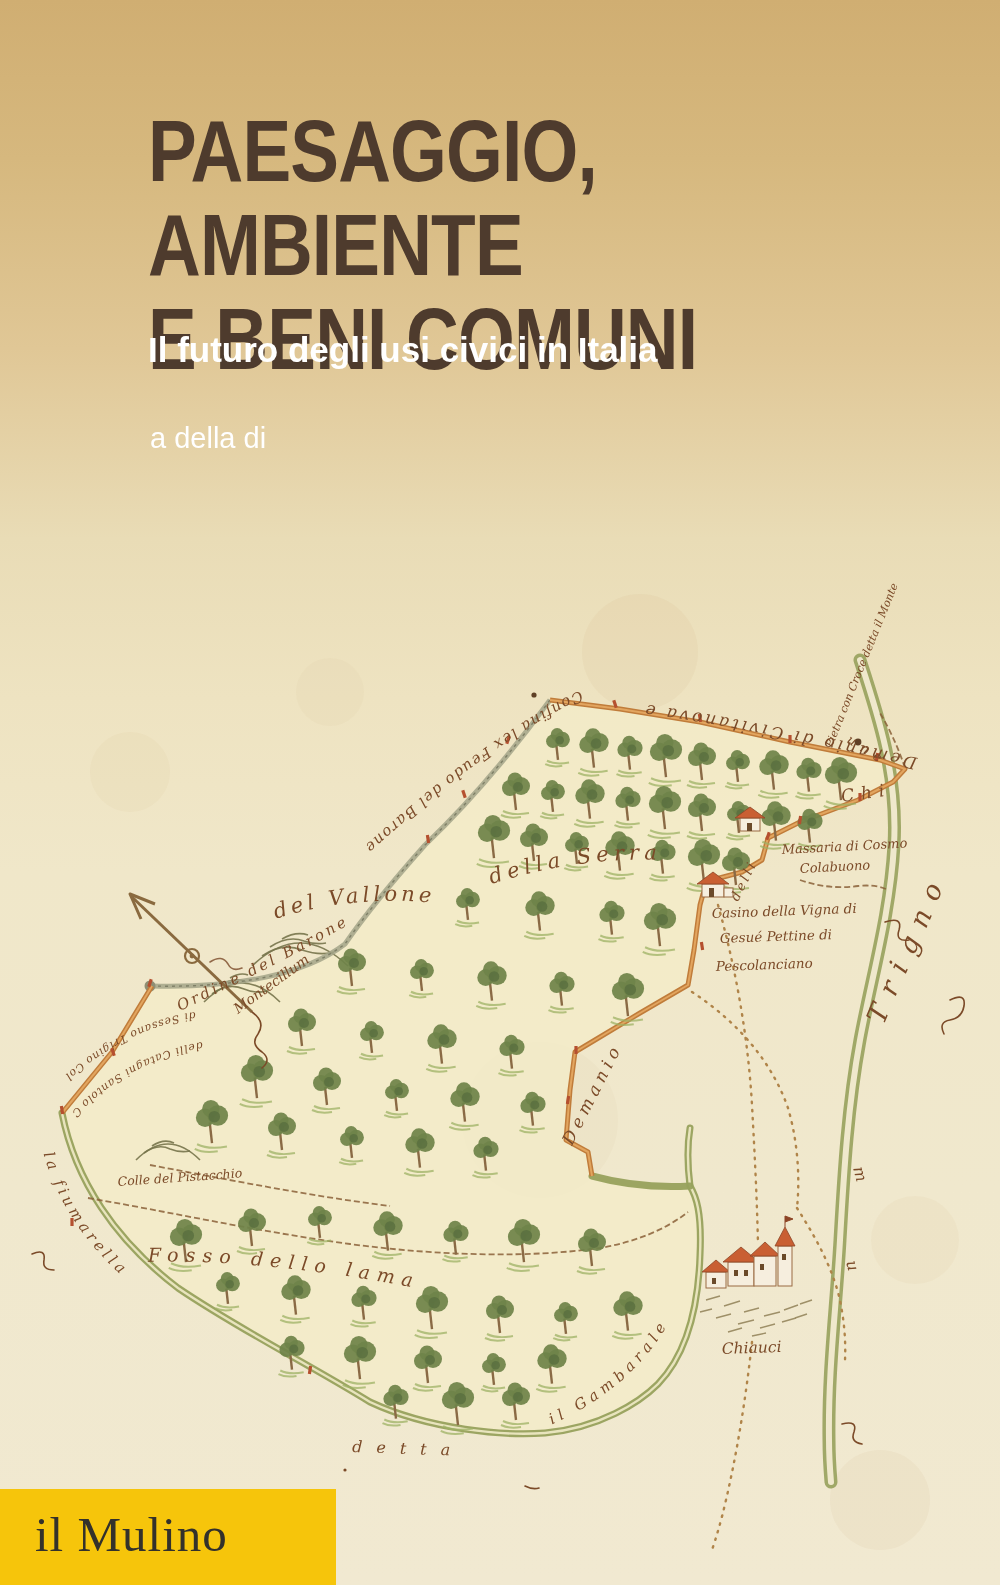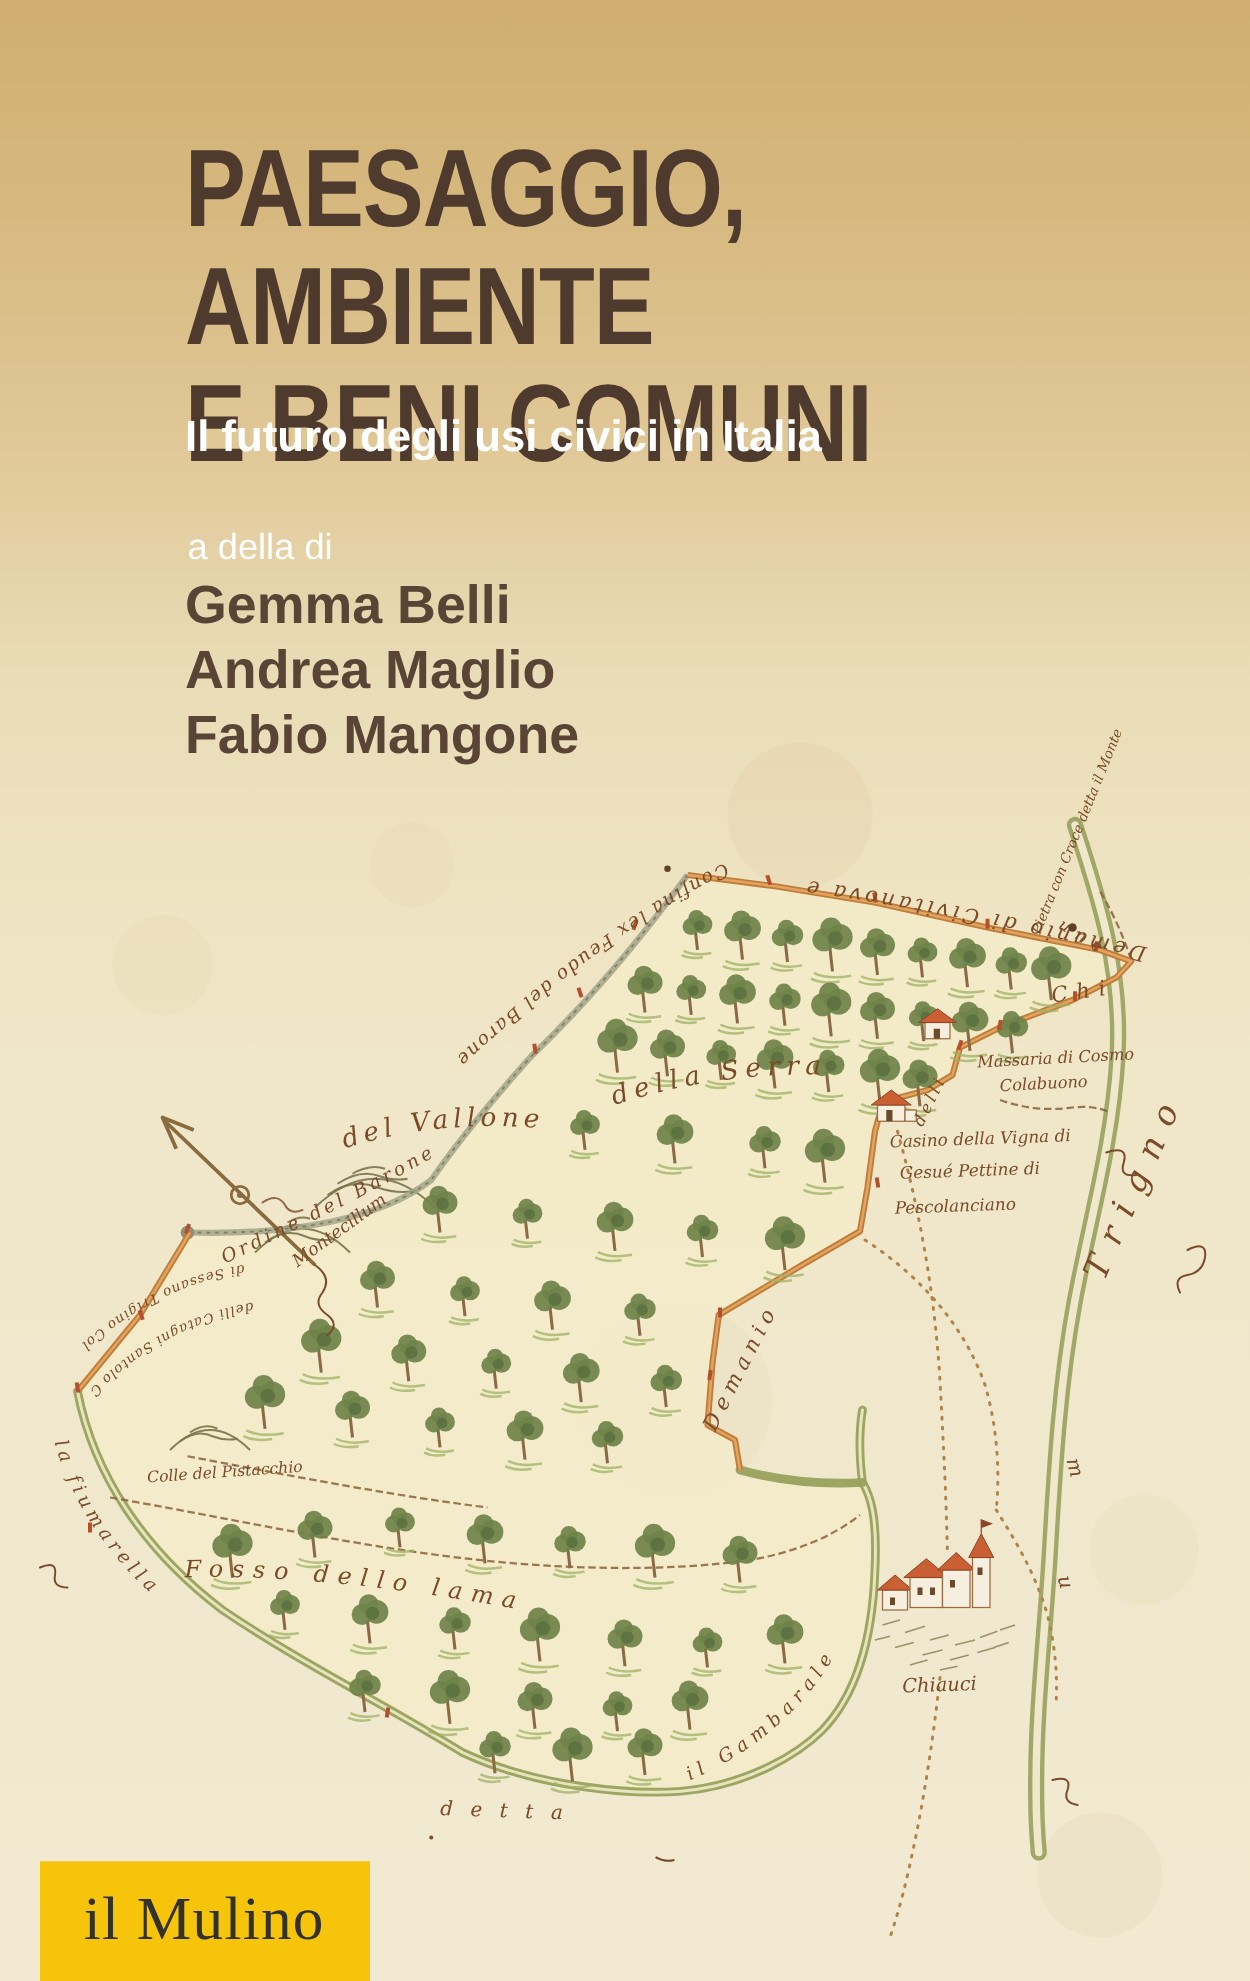--- a/index.html
+++ b/index.html
@@ -904,11 +904,6 @@
   </div>
   <div class="subtitle">Il futuro degli usi civici in Italia</div>
   <div class="curated">a della di</div>
-  <div class="editors">
-    <div>Gemma Belli</div>
-    <div>Andrea Maglio</div>
-    <div>Fabio Mangone</div>
-  </div>
   <div class="publisher">
     <span>il Mulino</span>
   </div>

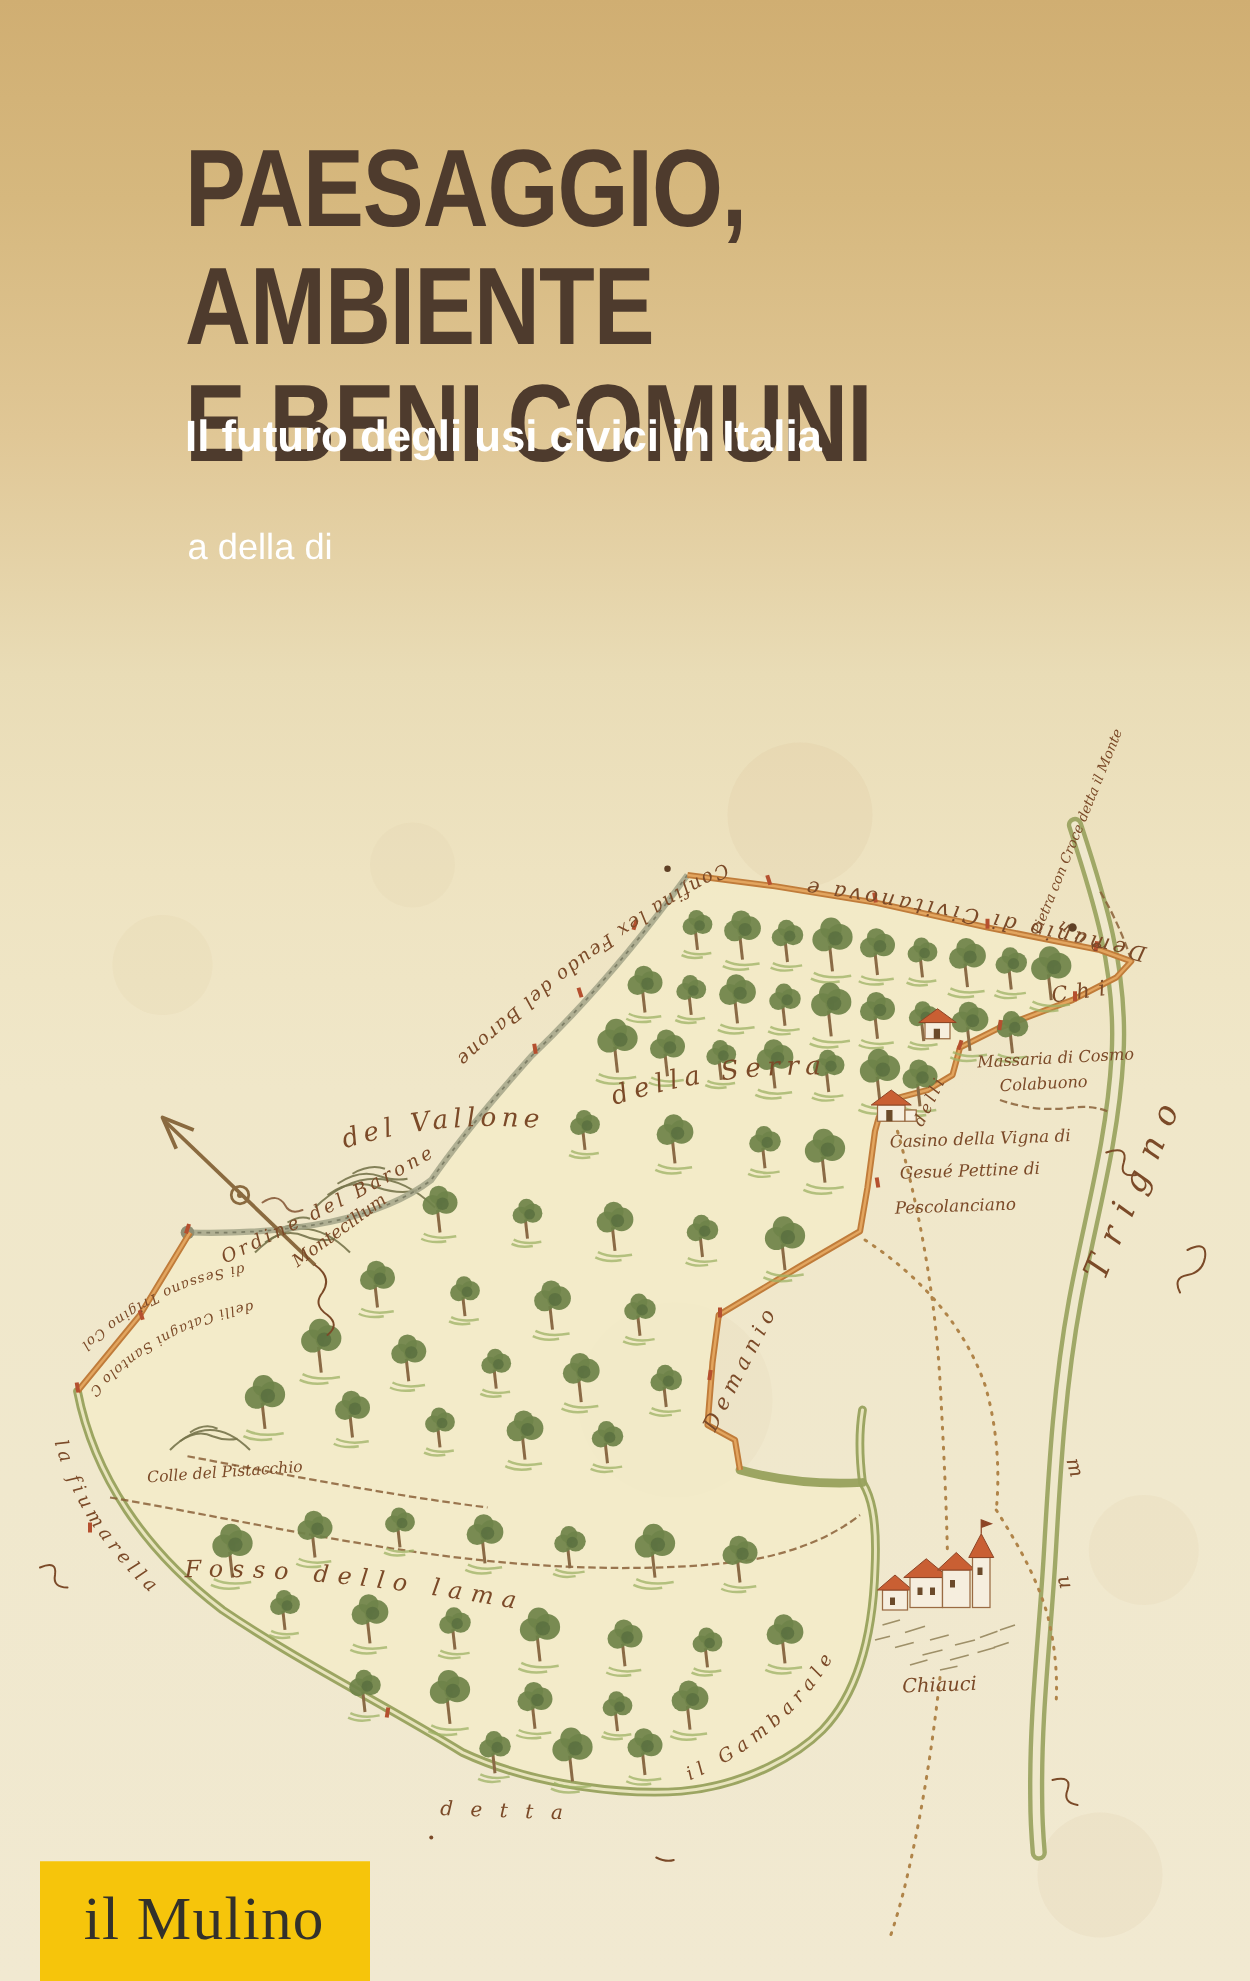--- a/index.html
+++ b/index.html
@@ -41,9 +41,8 @@
   }
   .map-svg{position:absolute; left:0; top:0; width:1000px; height:1585px;}
   .publisher{
-    position:absolute; left:0; top:1489px; width:264px; height:96px;
+    position:absolute; left:0; top:1489px; width:336px; height:96px;
     background:var(--publisher_bg);
-    margin-left:32px;
   }
   .publisher span{
     display:block; padding-left:35px; line-height:92px;

